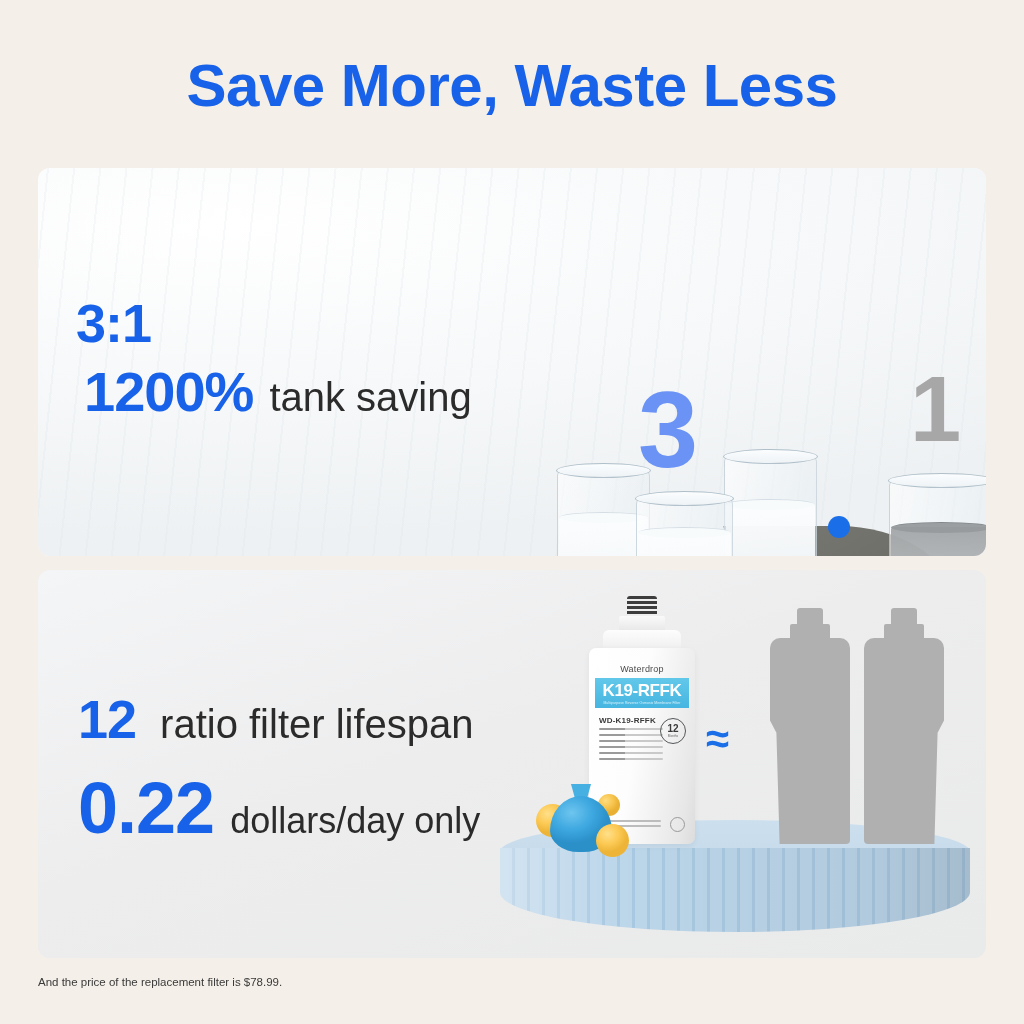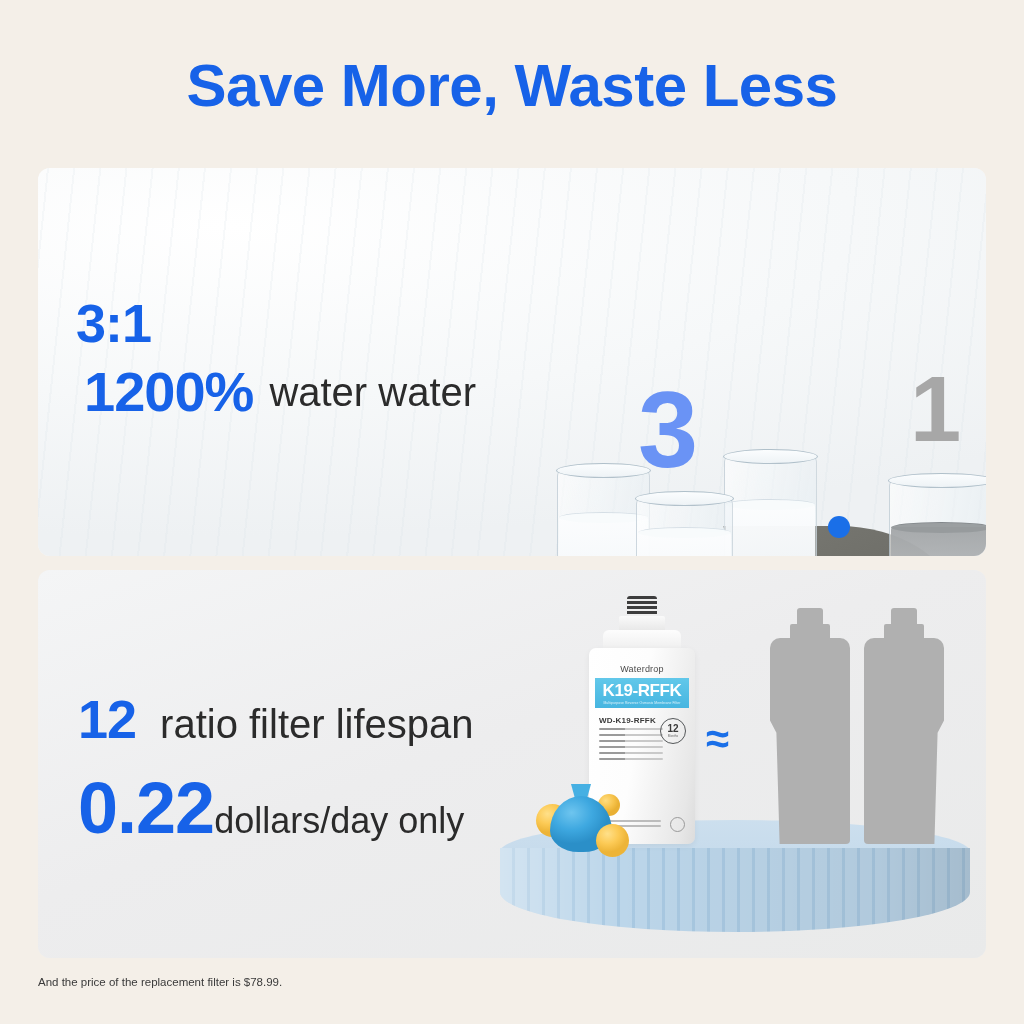--- a/index.html
+++ b/index.html
@@ -51,7 +51,7 @@
   #stats-ratio{ left:38px; top:128px; }
   #stats-lifespan{ left:40px; top:122px; }
   .stat-row{ display:flex; align-items:baseline; white-space:nowrap; }
-  #stats-ratio .stat-row{ margin-bottom:14px;align-items:center; }
+  #stats-ratio .stat-row{ margin-bottom:14px; }
   #stats-lifespan .stat-row{ margin-bottom:26px; }
   .stat-num{
     color:#1762e8; font-weight:bold; line-height:1;

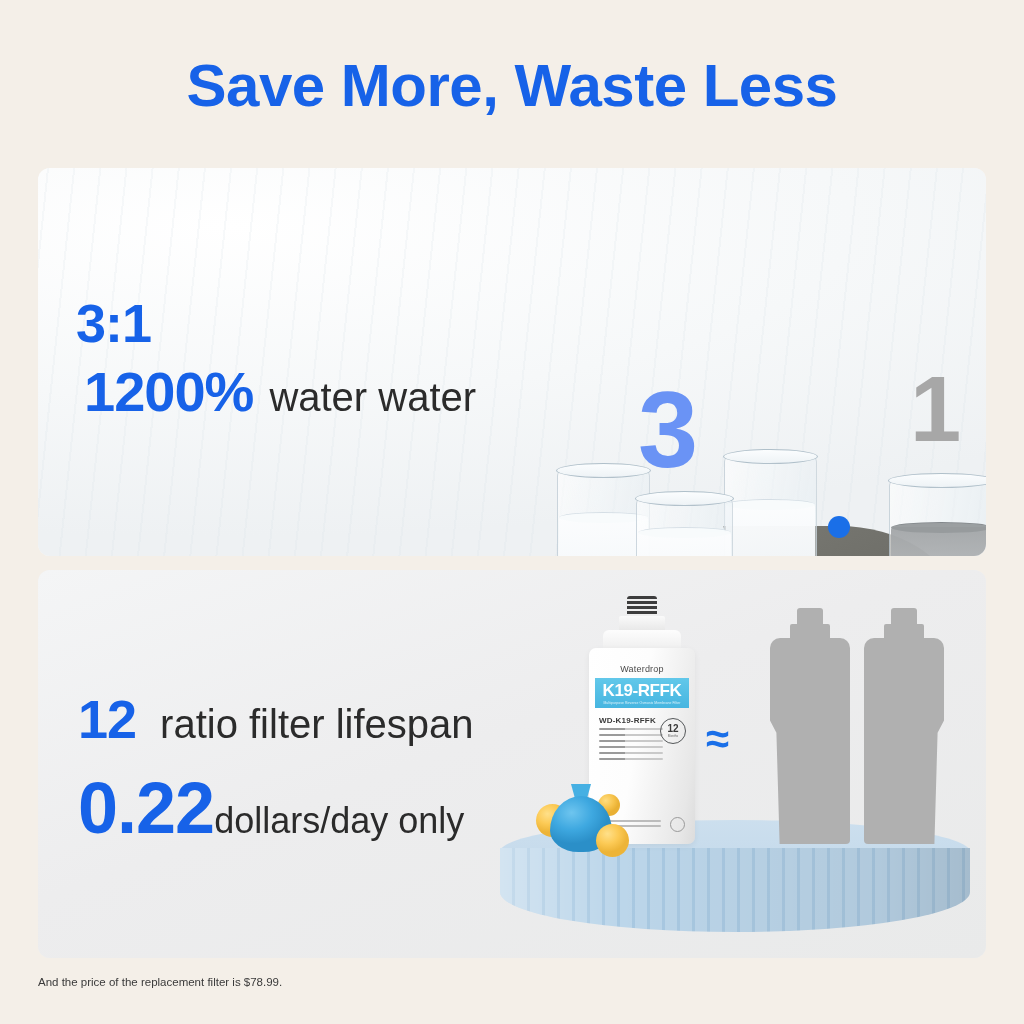--- a/index.html
+++ b/index.html
@@ -335,7 +335,7 @@
     </div>
     <div class="stat-row">
       <span class="stat-num n-pct">1200%</span>
-      <span class="stat-label l-pct">water water</span>
+      <span class="stat-label l-pct">tank saving</span>
     </div>
   </div>
 </section>

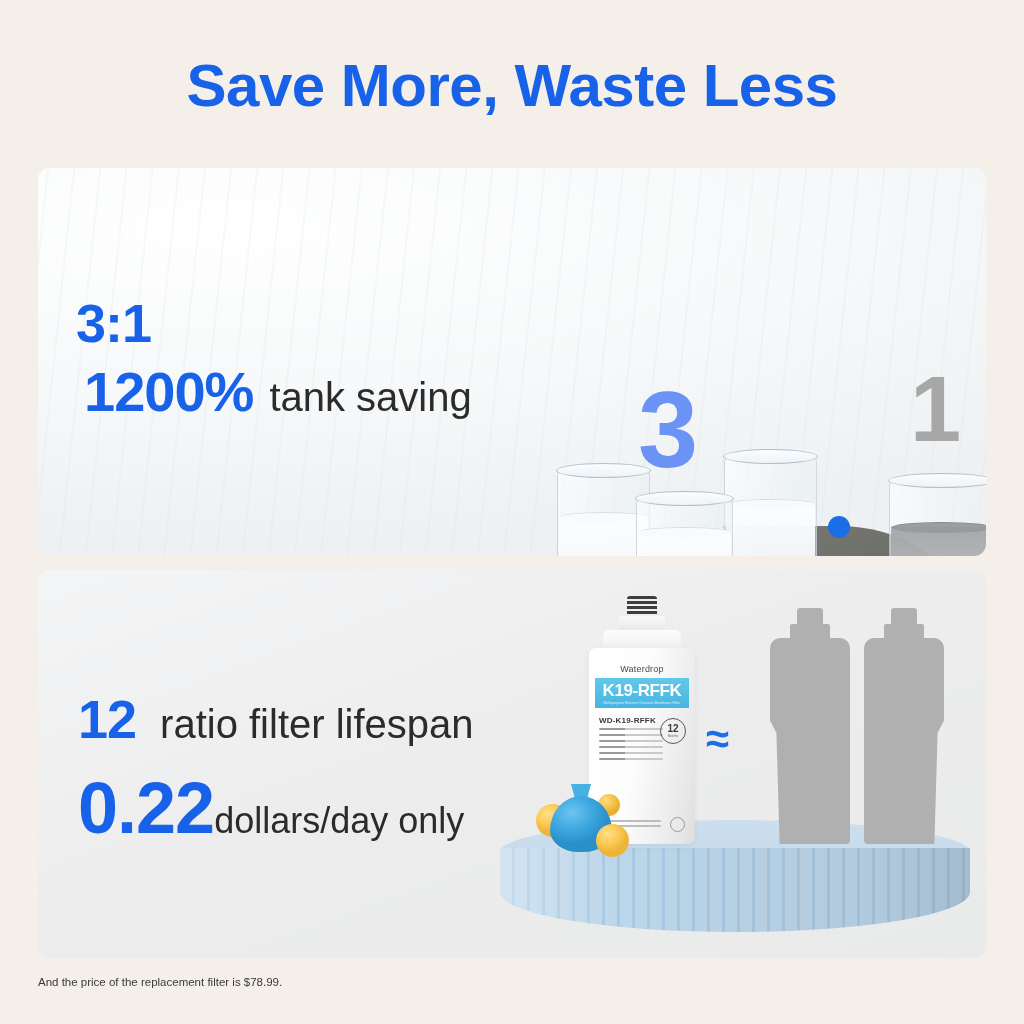--- a/index.html
+++ b/index.html
@@ -66,7 +66,7 @@
   .n-months{ font-size:54px; letter-spacing:-1px; }
   .l-months{ font-size:40px; margin-left:24px; }
   .n-price{ font-size:72px; letter-spacing:-1px; }
-  .l-price{ font-size:36px; margin-left:0; }
+  .l-price{ font-size:36px; margin-left:16px; }
 
   
   .big-num{ position:absolute; font-weight:bold; line-height:1; z-index:5; }

